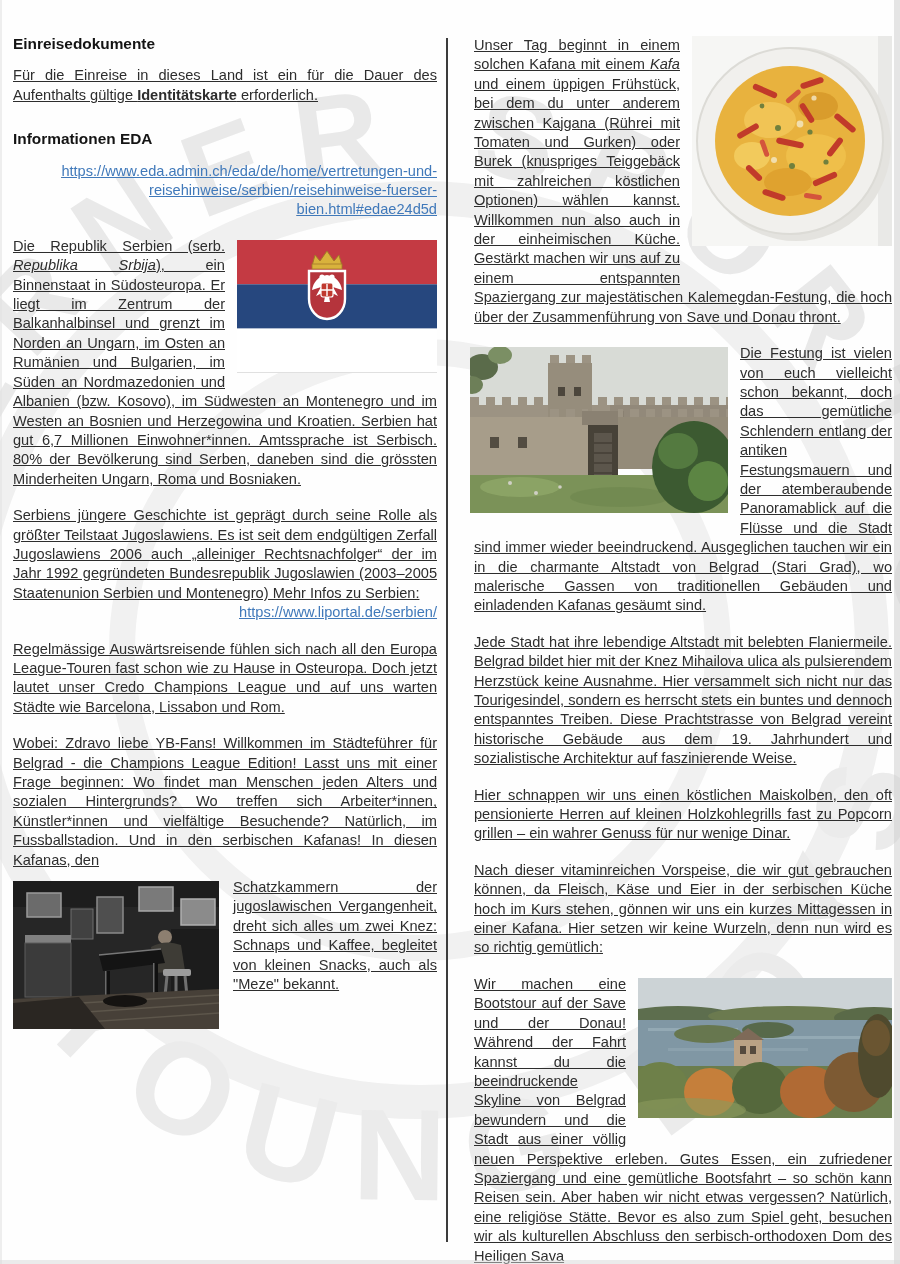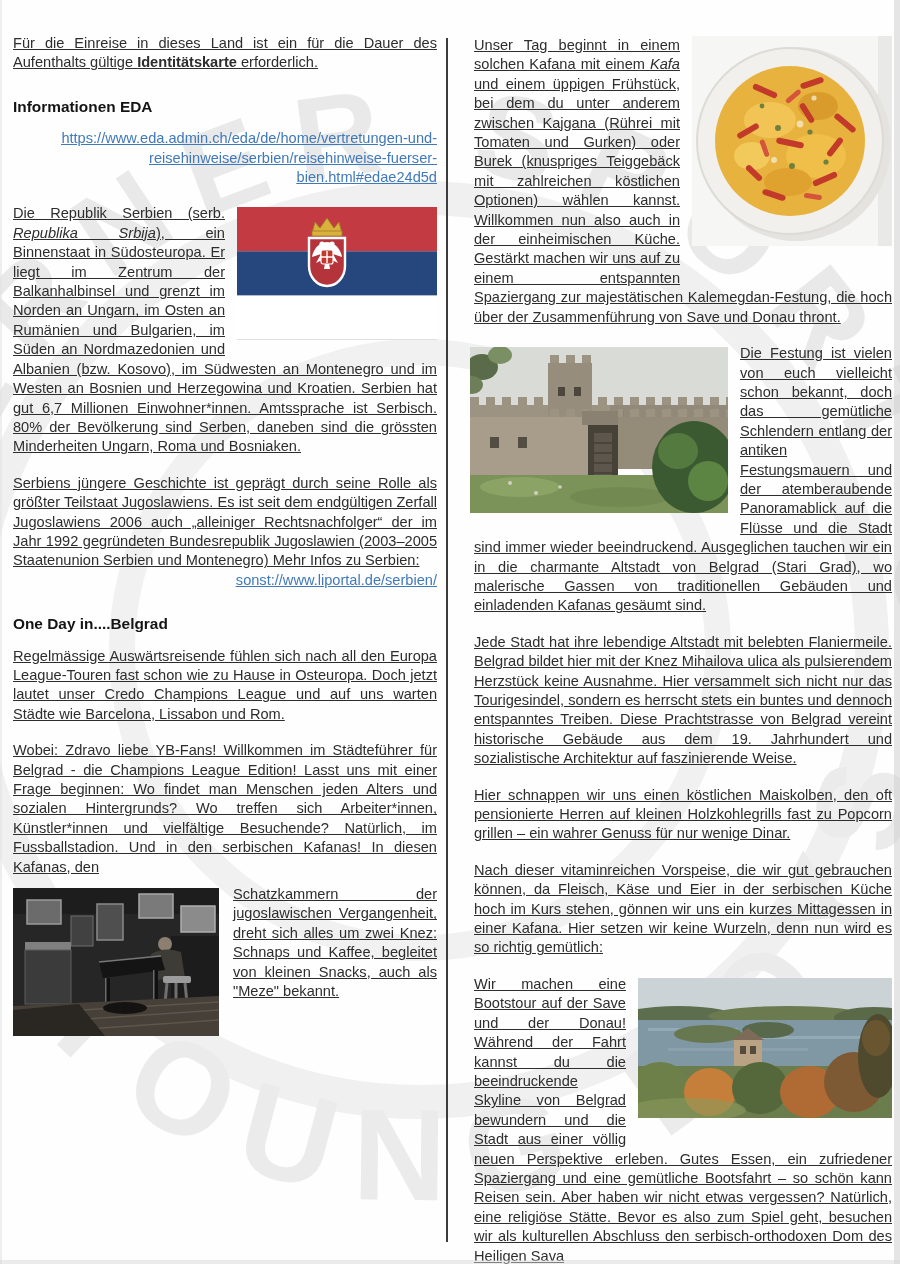--- a/index.html
+++ b/index.html
@@ -53,6 +53,7 @@
 
   <div class="col col-left">
 
+    <div class="head first">Einreisedokumente</div>
 
     <p><span>Für die Einreise in dieses Land ist ein für die Dauer des Aufenthalts gültige </span><span class="b">Identitätskarte</span><span> erforderlich.</span></p>
 

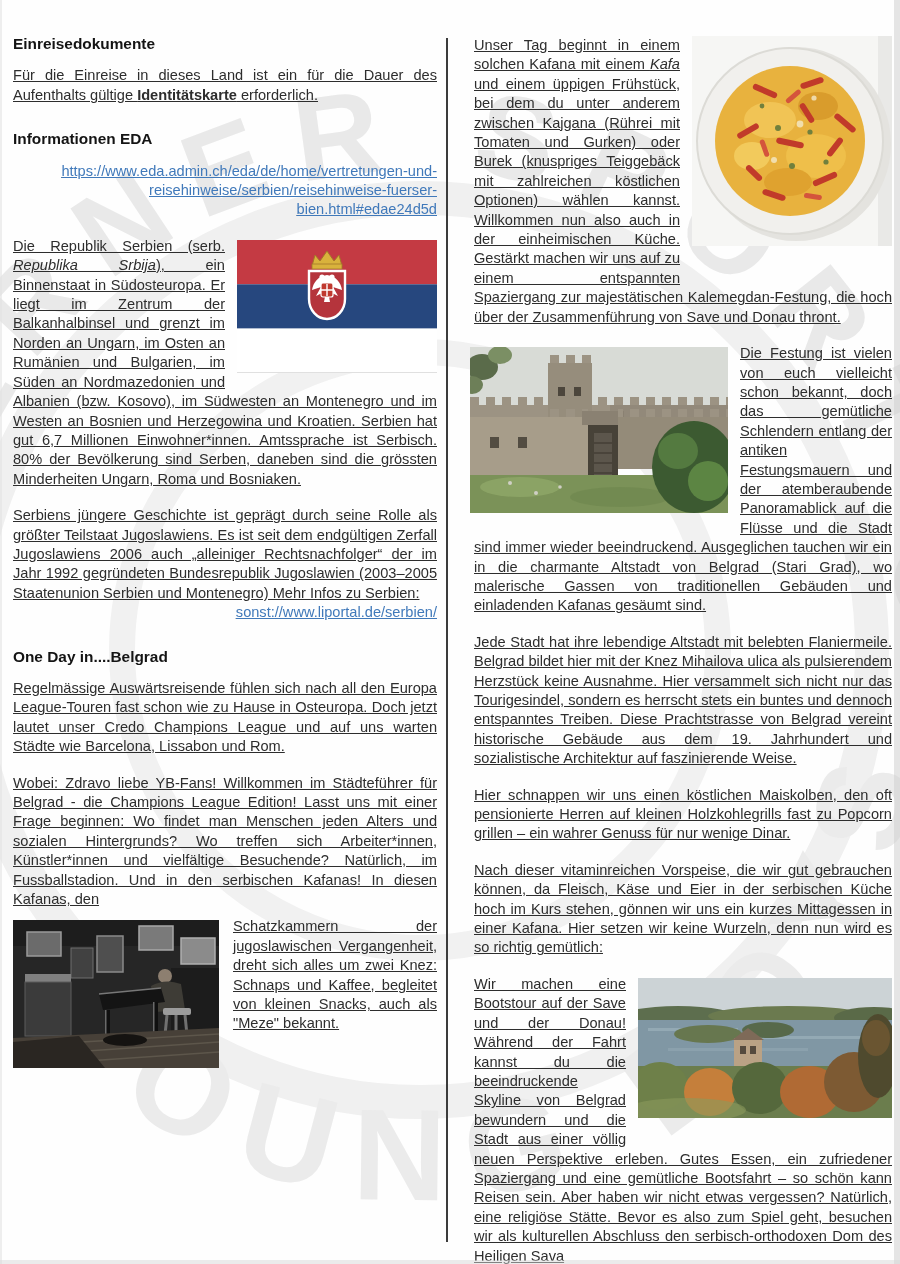--- a/index.html
+++ b/index.html
@@ -85,7 +85,7 @@
       <span>Die Republik Serbien (serb. </span><span class="it">Republika Srbija</span><span>), ein Binnenstaat in Südosteuropa. Er liegt im Zentrum der Balkanhalbinsel und grenzt im Norden an Ungarn, im Osten an Rumänien und Bulgarien, im Süden an Nordmazedonien und Albanien (bzw. Kosovo), im Südwesten an Montenegro und im Westen an Bosnien und Herzegowina und Kroatien. Serbien hat gut 6,7 Millionen Einwohner*innen. Amtssprache ist Serbisch. 80% der Bevölkerung sind Serben, daneben sind die grössten Minderheiten Ungarn, Roma und Bosniaken.</span>
     </p>
 
-    <p><span>Serbiens jüngere Geschichte ist geprägt durch seine Rolle als größter Teilstaat Jugoslawiens. Es ist seit dem endgültigen Zerfall Jugoslawiens 2006 auch „alleiniger Rechtsnachfolger“ der im Jahr 1992 gegründeten Bundesrepublik Jugoslawien (2003–2005 Staatenunion Serbien und Montenegro) Mehr Infos zu Serbien:</span><a class="doclink">sonst://www.liportal.de/serbien/</a></p>
+    <p><span>Serbiens jüngere Geschichte ist geprägt durch seine Rolle als größter Teilstaat Jugoslawiens. Es ist seit dem endgültigen Zerfall Jugoslawiens 2006 auch „alleiniger Rechtsnachfolger“ der im Jahr 1992 gegründeten Bundesrepublik Jugoslawien (2003–2005 Staatenunion Serbien und Montenegro) Mehr Infos zu Serbien:</span><a class="doclink">https://www.liportal.de/serbien/</a></p>
 
     <div class="head">One Day in....Belgrad</div>
 

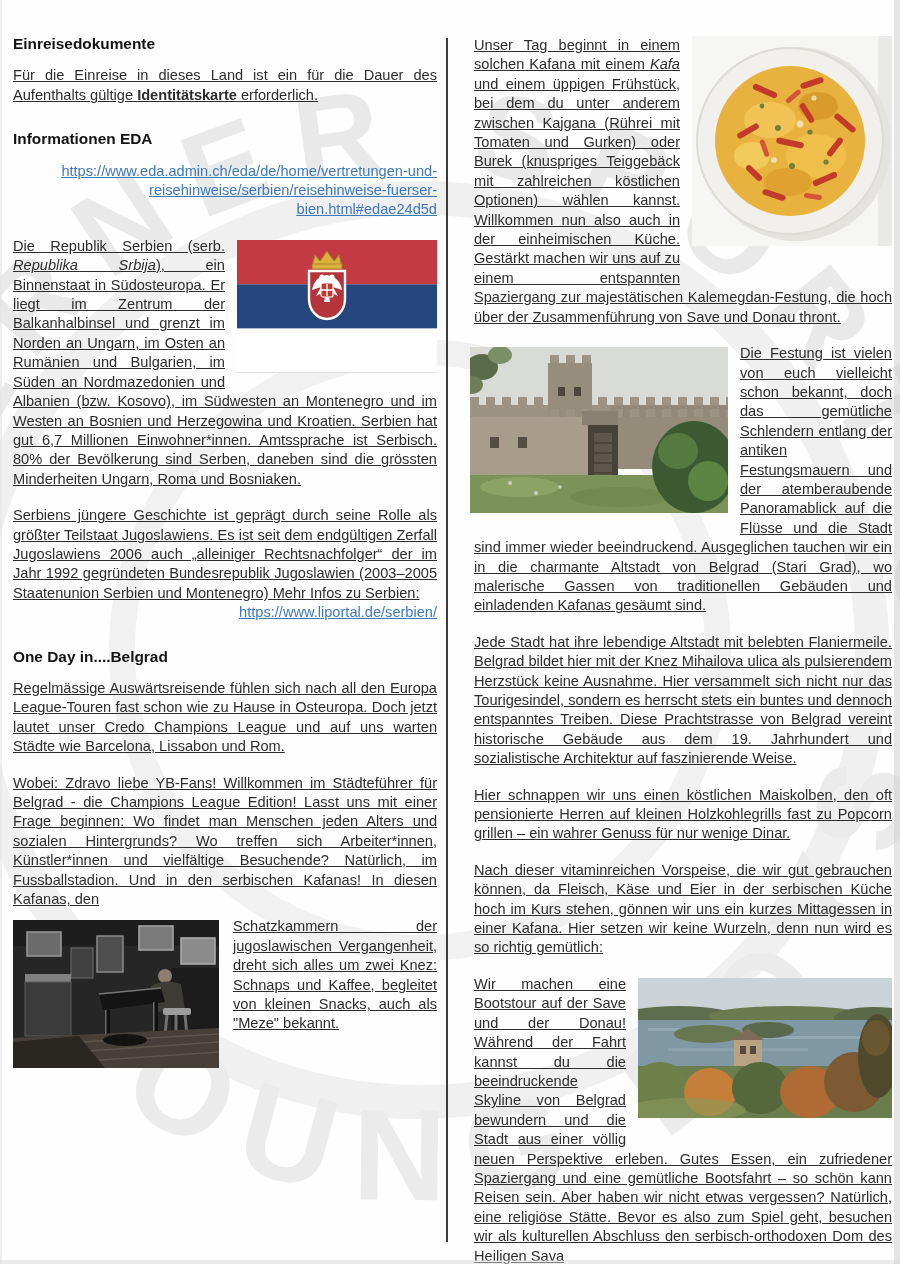--- a/index.html
+++ b/index.html
@@ -87,7 +87,6 @@
 
     <p><span>Serbiens jüngere Geschichte ist geprägt durch seine Rolle als größter Teilstaat Jugoslawiens. Es ist seit dem endgültigen Zerfall Jugoslawiens 2006 auch „alleiniger Rechtsnachfolger“ der im Jahr 1992 gegründeten Bundesrepublik Jugoslawien (2003–2005 Staatenunion Serbien und Montenegro) Mehr Infos zu Serbien:</span><a class="doclink">https://www.liportal.de/serbien/</a></p>
 
-    <div class="head">One Day in....Belgrad</div>
 
     <p>Regelmässige Auswärtsreisende fühlen sich nach all den Europa League-Touren fast schon wie zu Hause in Osteuropa. Doch jetzt lautet unser Credo Champions League und auf uns warten Städte wie Barcelona, Lissabon und Rom.</p>
 

